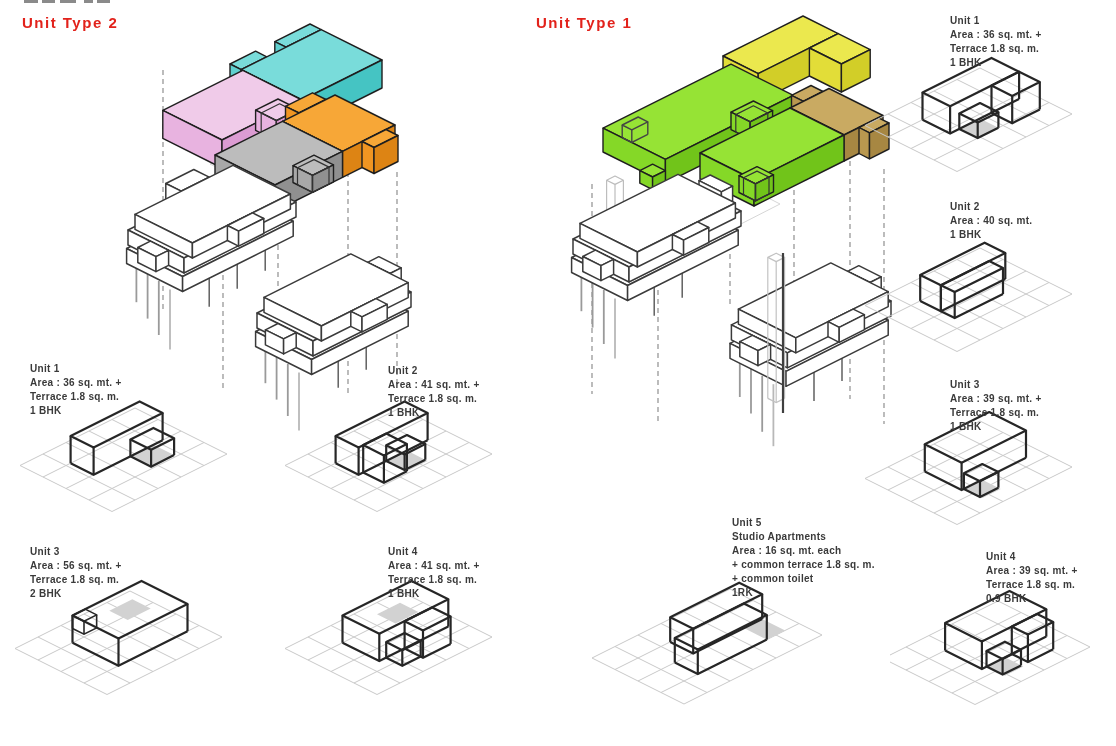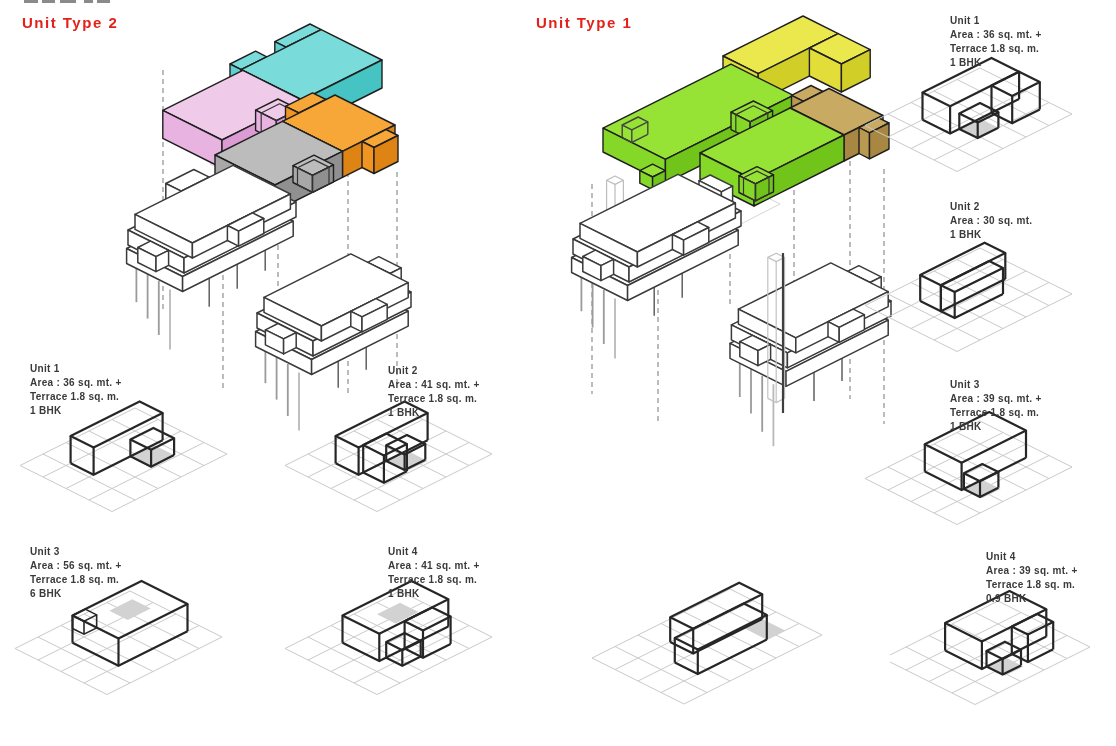--- a/index.html
+++ b/index.html
@@ -548,7 +548,7 @@
   </div>
   <div class="ulabel" style="left:950px;top:200px">
     <div>Unit 2</div>
-    <div>Area : 30 sq. mt.</div>
+    <div>Area : 40 sq. mt.</div>
     <div>1 BHK</div>
   </div>
   <div class="ulabel" style="left:950px;top:378px">

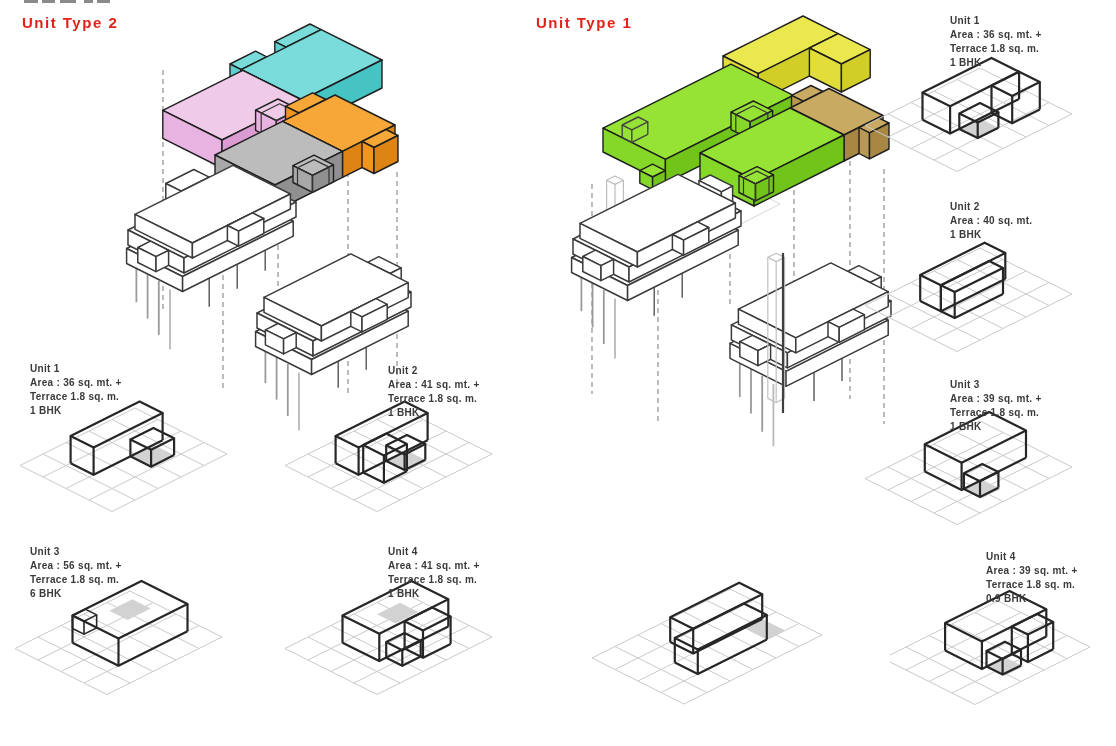--- a/index.html
+++ b/index.html
@@ -557,6 +557,14 @@
     <div>Terrace 1.8 sq. m.</div>
     <div>1 BHK</div>
   </div>
+  <div class="ulabel" style="left:732px;top:516px">
+    <div>Unit 5</div>
+    <div>Studio Apartments</div>
+    <div>Area : 16 sq. mt. each</div>
+    <div>+ common terrace 1.8 sq. m.</div>
+    <div>+ common toilet</div>
+    <div>1RK</div>
+  </div>
   <div class="ulabel" style="left:986px;top:550px">
     <div>Unit 4</div>
     <div>Area : 39 sq. mt. +</div>

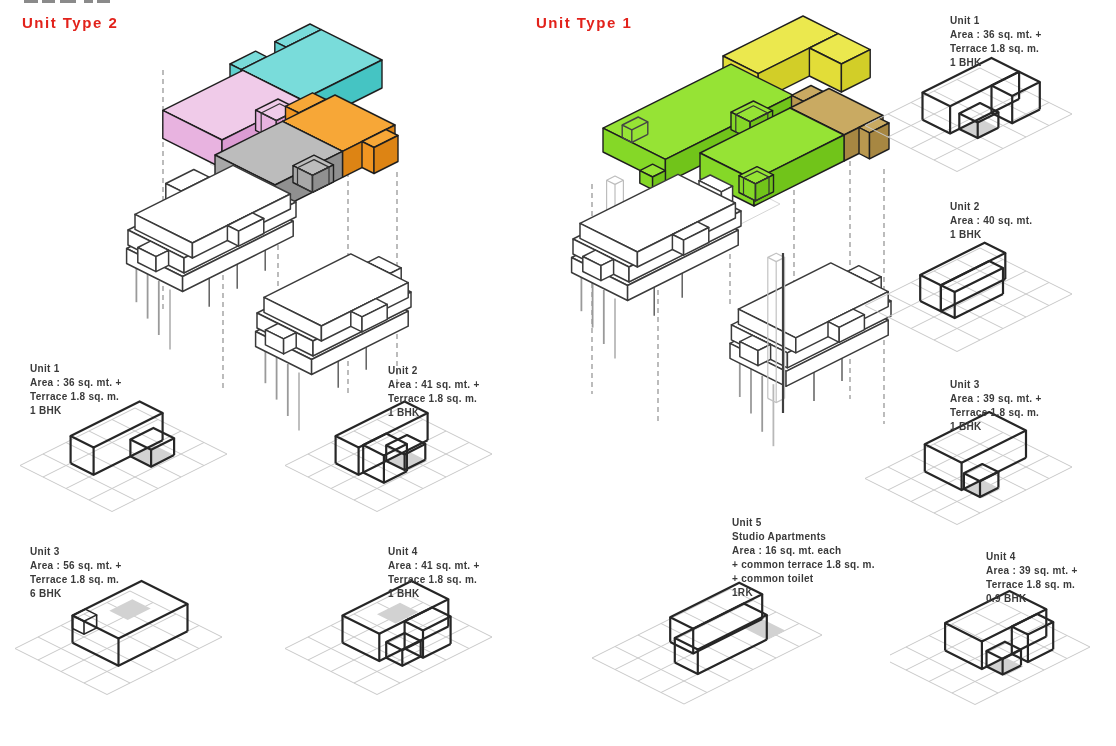--- a/index.html
+++ b/index.html
@@ -531,7 +531,7 @@
     <div>Unit 3</div>
     <div>Area : 56 sq. mt. +</div>
     <div>Terrace 1.8 sq. m.</div>
-    <div>6 BHK</div>
+    <div>2 BHK</div>
   </div>
   <div class="ulabel" style="left:388px;top:545px">
     <div>Unit 4</div>

